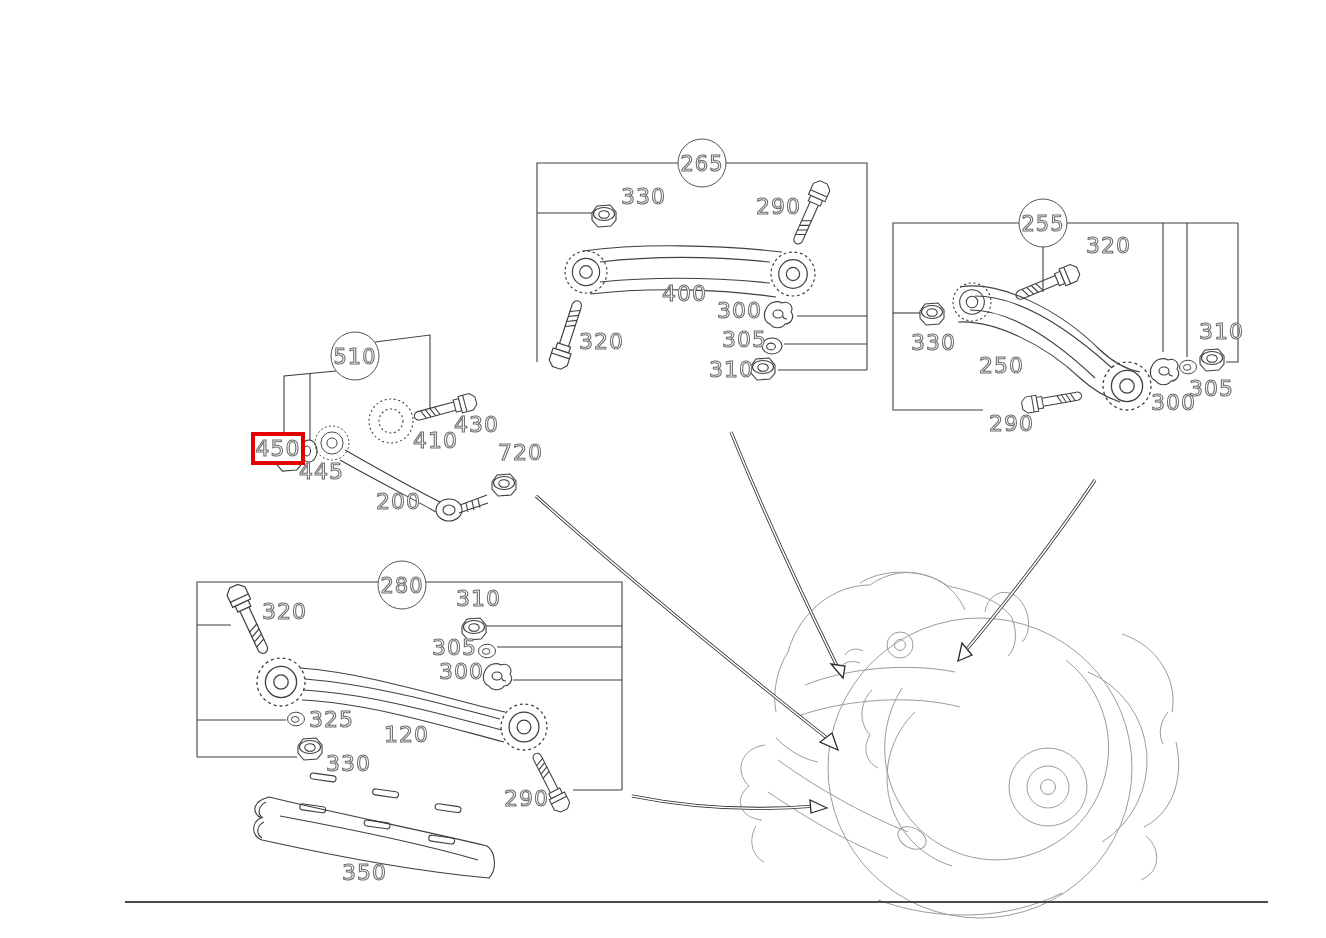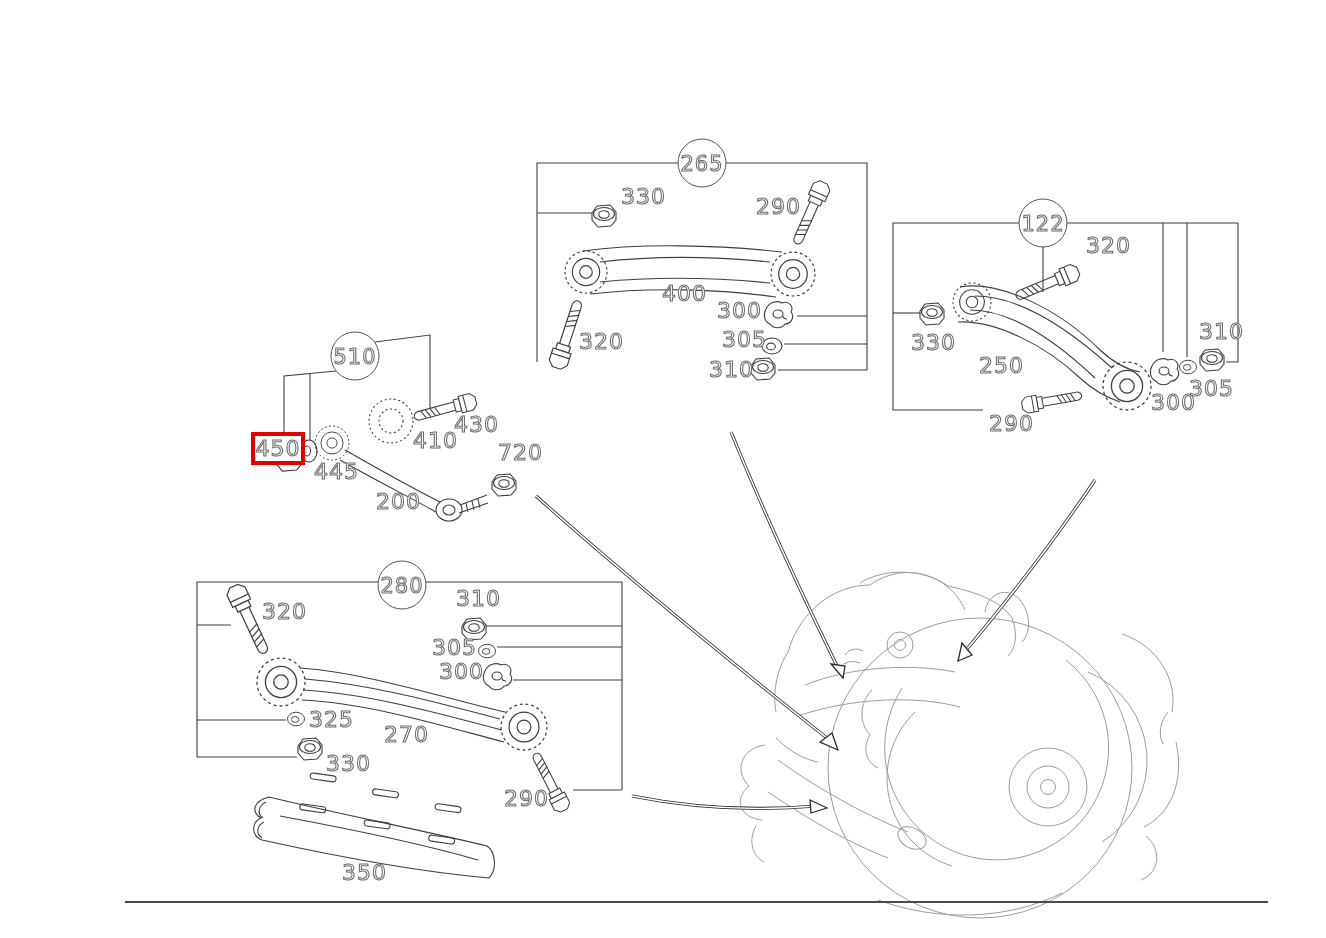--- a/index.html
+++ b/index.html
@@ -201,7 +201,7 @@
 </svg>
 
 <div class="callout" style="left:702px;top:163px">265</div>
-<div class="callout" style="left:1043px;top:223px">122</div>
+<div class="callout" style="left:1043px;top:223px">255</div>
 <div class="callout" style="left:355px;top:356px">510</div>
 <div class="callout" style="left:402px;top:585px">280</div>
 

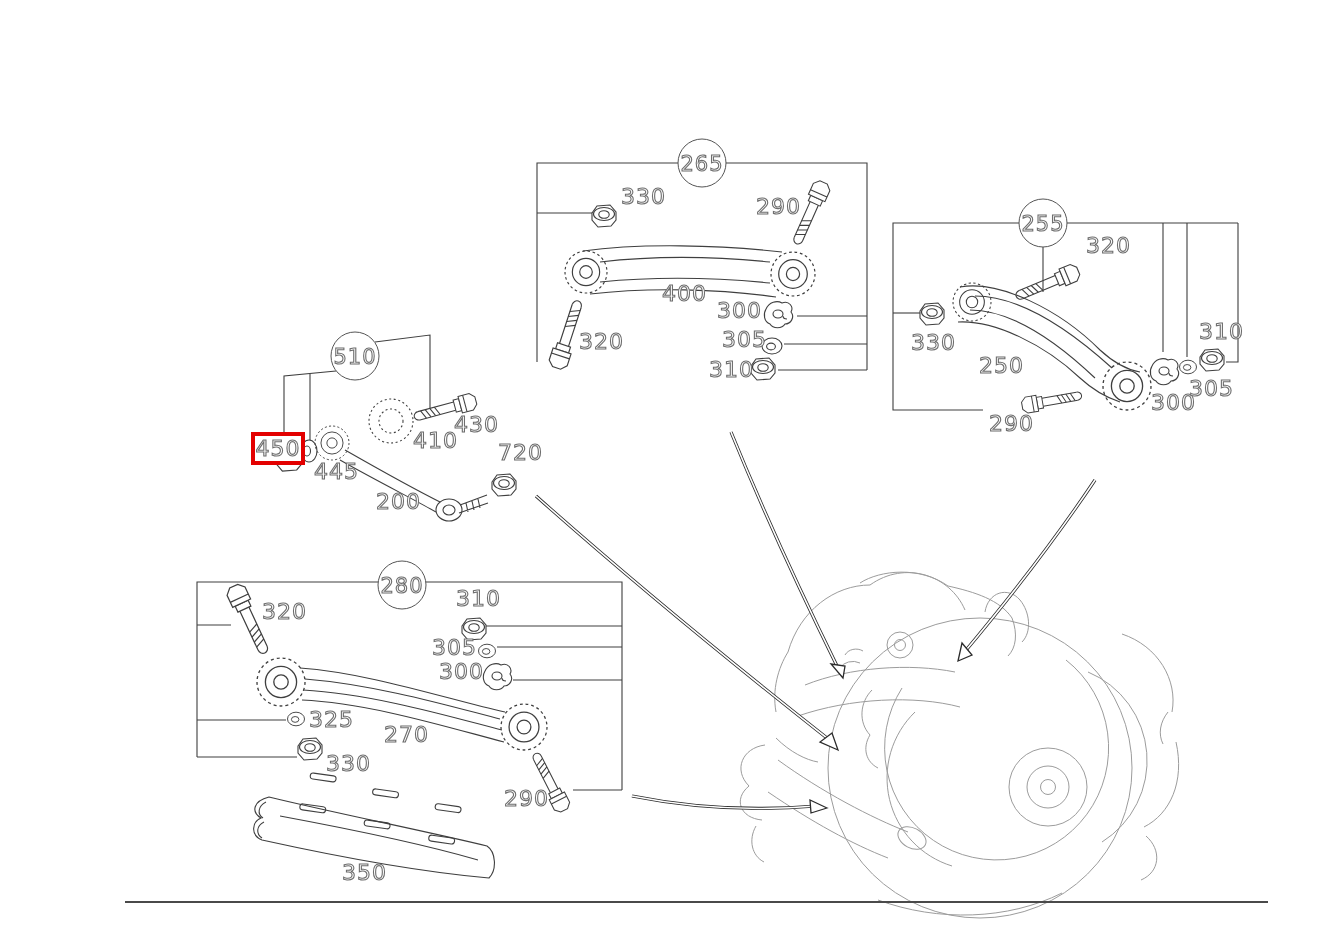--- a/index.html
+++ b/index.html
@@ -225,7 +225,7 @@
 <div class="lbl" style="left:1189px;top:377px">305</div>
 <div class="lbl" style="left:1199px;top:320px">310</div>
 
-<div class="lbl" style="left:314px;top:460px">445</div>
+<div class="lbl" style="left:299px;top:460px">445</div>
 <div class="lbl" style="left:413px;top:429px">410</div>
 <div class="lbl" style="left:454px;top:413px">430</div>
 <div class="lbl" style="left:498px;top:441px">720</div>

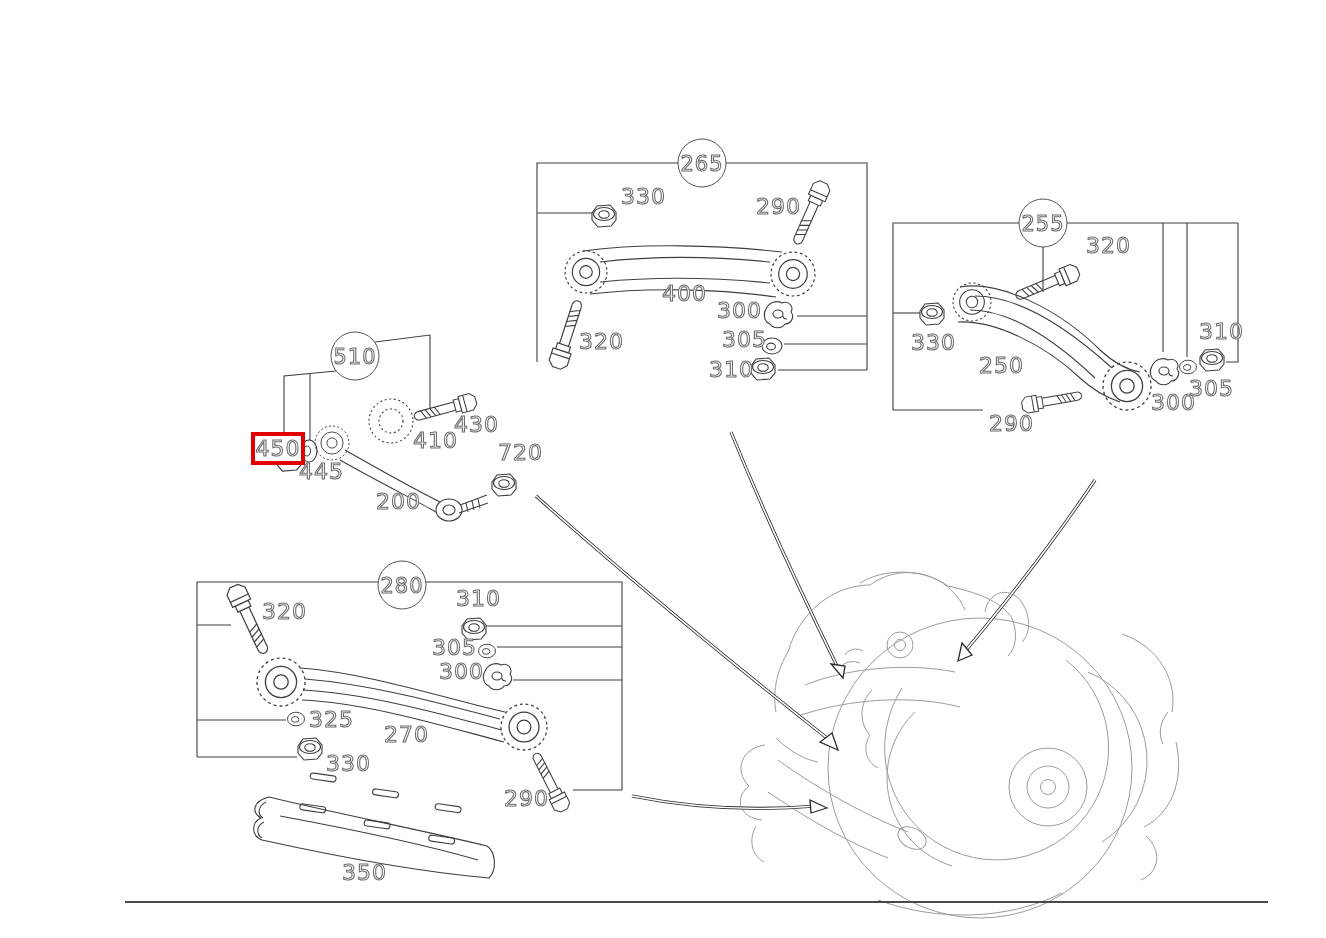--- a/index.html
+++ b/index.html
@@ -236,7 +236,7 @@
 <div class="lbl" style="left:432px;top:636px">305</div>
 <div class="lbl" style="left:439px;top:660px">300</div>
 <div class="lbl" style="left:309px;top:708px">325</div>
-<div class="lbl" style="left:384px;top:723px">270</div>
+<div class="lbl" style="left:384px;top:723px">120</div>
 <div class="lbl" style="left:326px;top:752px">330</div>
 <div class="lbl" style="left:504px;top:787px">290</div>
 

